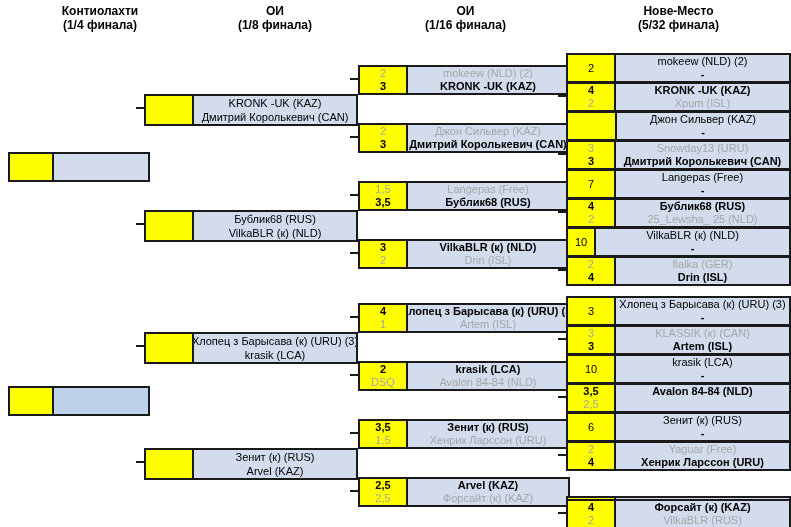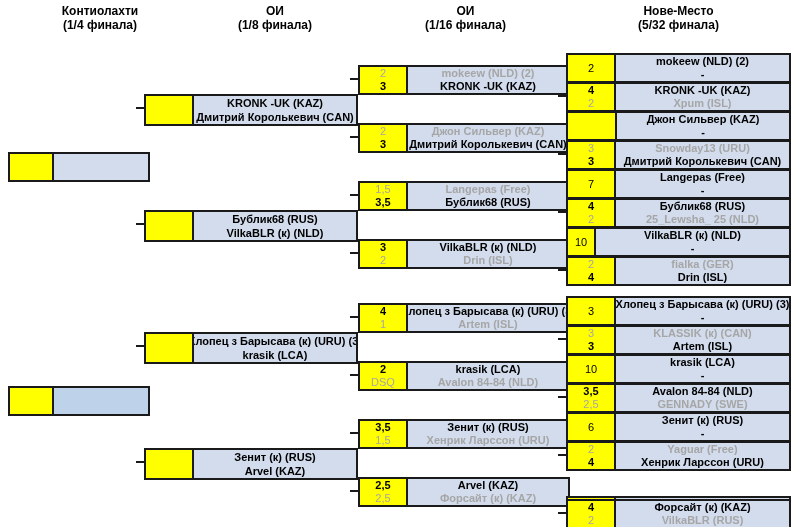--- a/index.html
+++ b/index.html
@@ -61,7 +61,7 @@
     white-space:nowrap;
   }
   .score-col .cell{justify-content:center;}
-  .name-col .cell{justify-content:center;padding:0 2px;font-weight:bold;}
+  .name-col .cell{justify-content:center;padding:0 2px;}
 
   .winner{font-weight:bold;color:#000000;}
   .loser{font-weight:normal;color:#a6a6a6;}

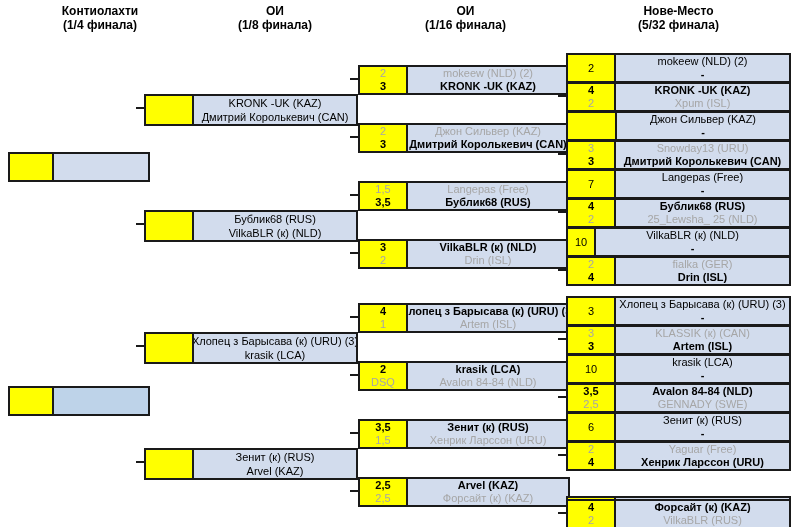--- a/index.html
+++ b/index.html
@@ -379,7 +379,6 @@
         </div>
         <div class="name-col">
           <div class="cell winner">Avalon 84-84 (NLD)</div>
-          <div class="cell loser">GENNADY (SWE)</div>
         </div>
       </div>
       <div class="match" style="left: 566px; top: 412px; width: 225px; height: 30px;">

